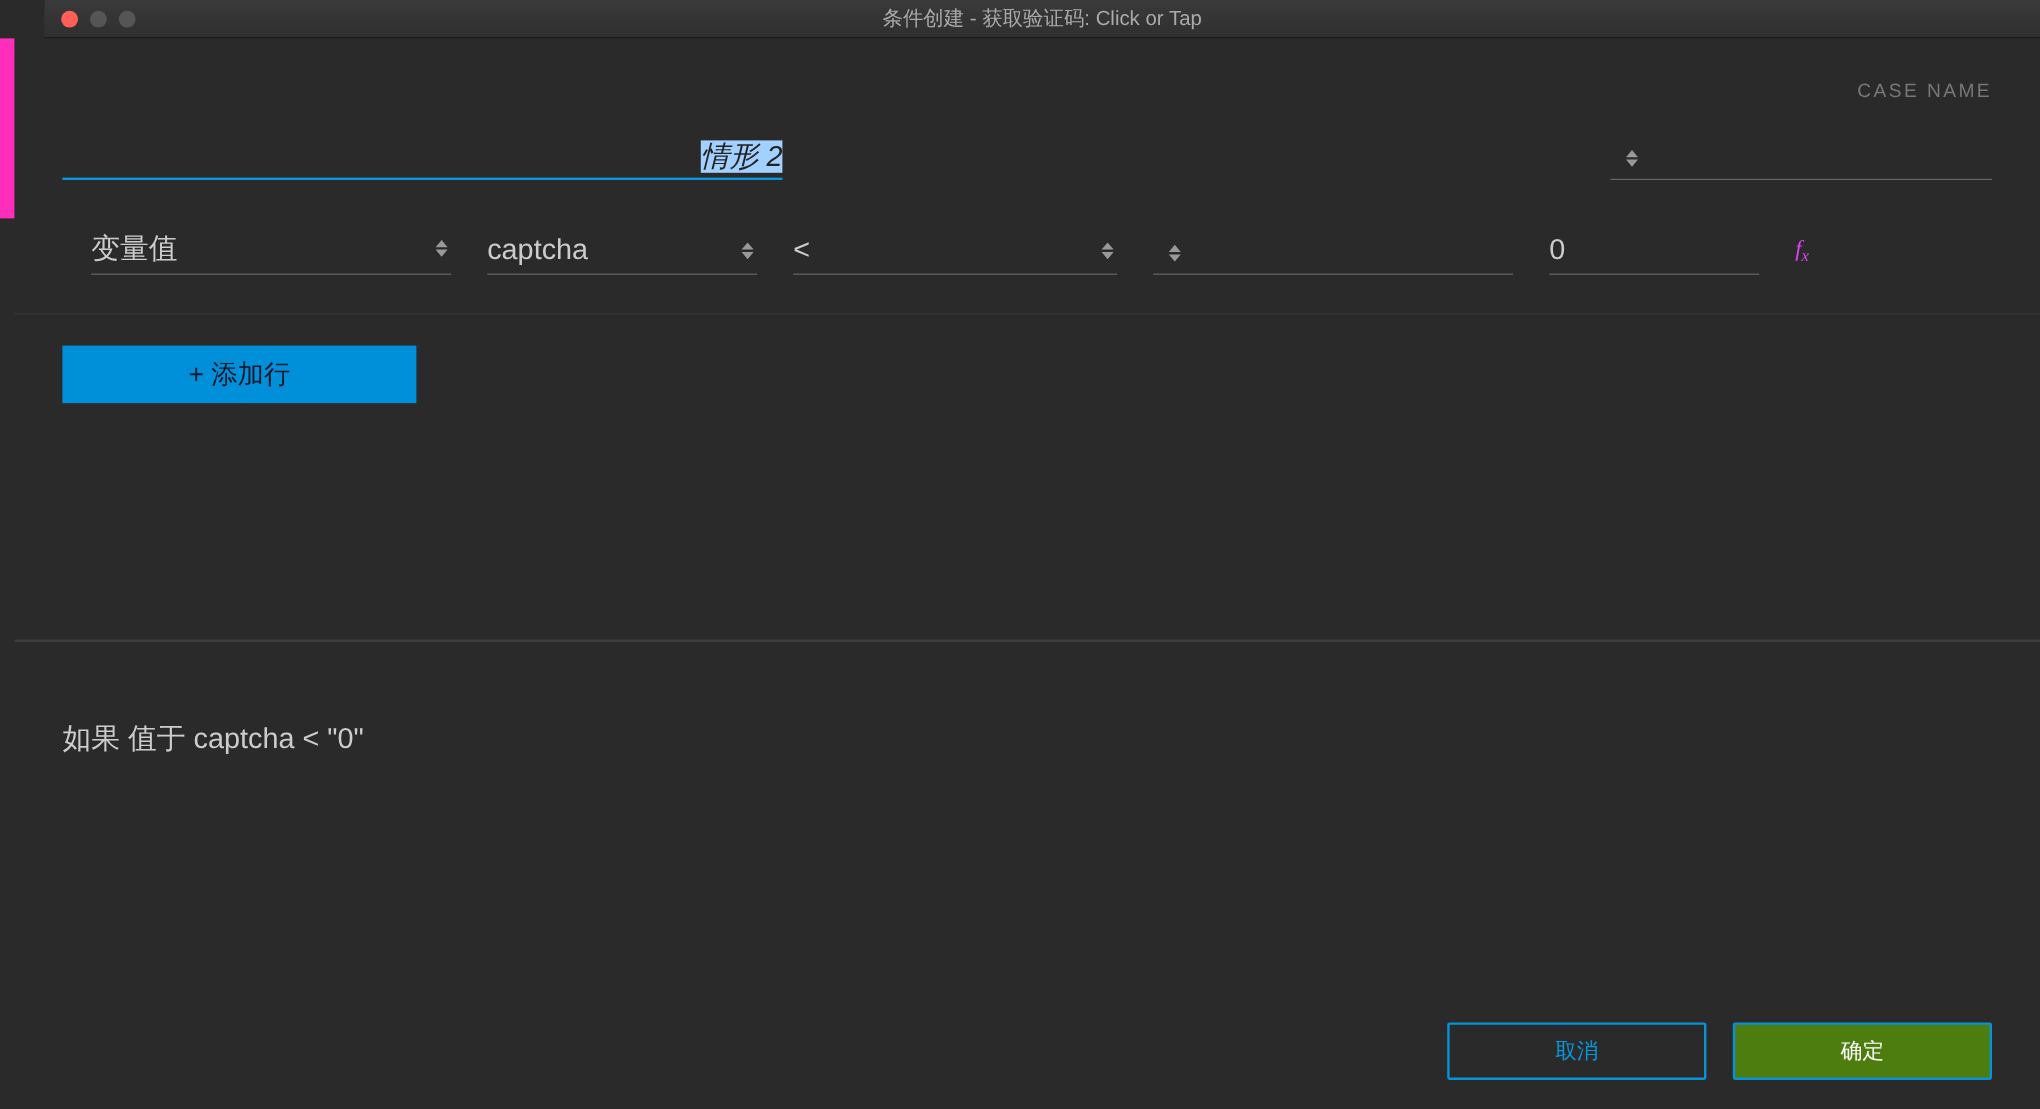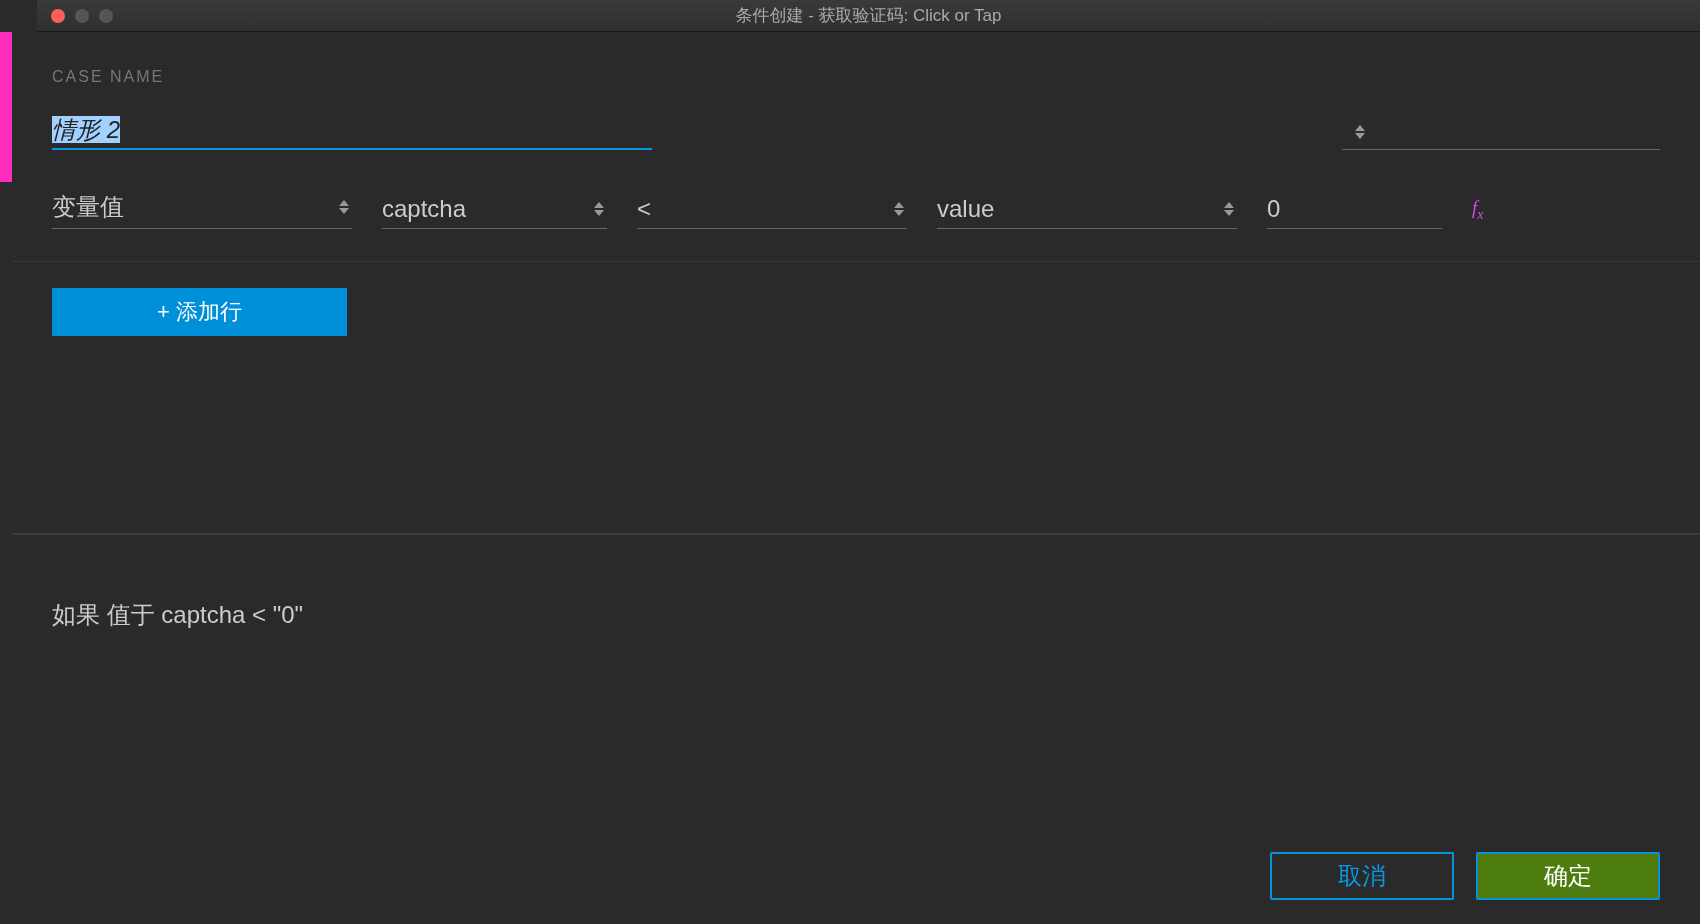--- a/index.html
+++ b/index.html
@@ -54,6 +54,7 @@
     }
     .top-section {
       padding: 36px 40px 10px 40px;
+      text-align: right;
     }
     .section-label {
       font-size: 16px;

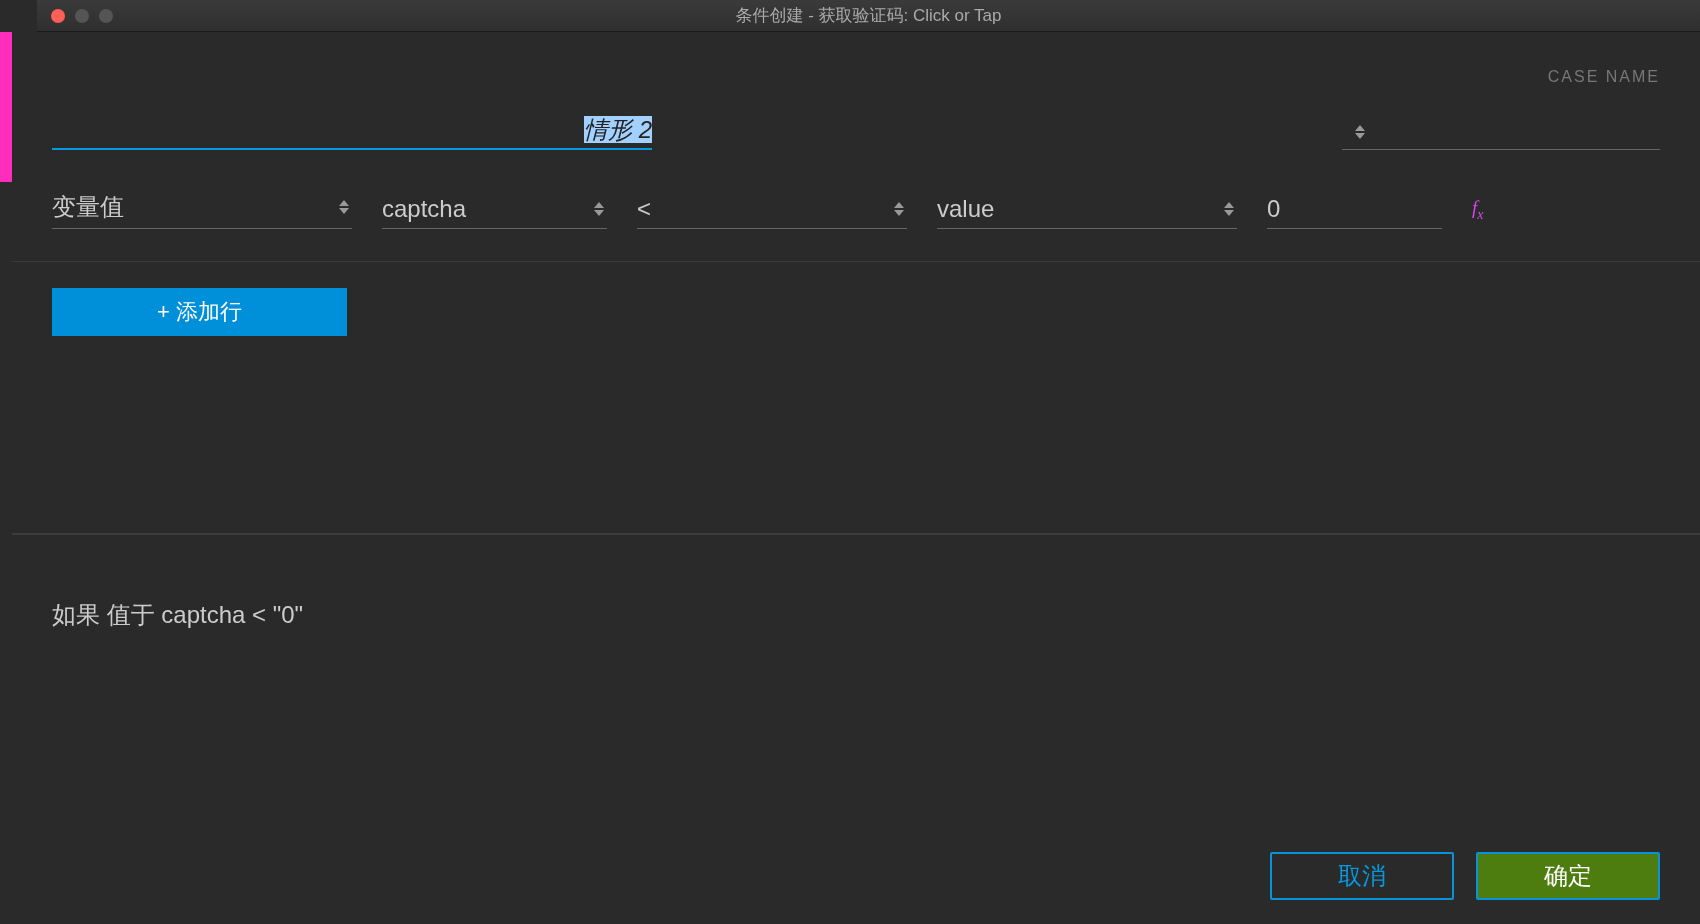--- a/index.html
+++ b/index.html
@@ -133,7 +133,7 @@
       border-bottom: 1px solid #3a3a3a;
       padding-bottom: 32px;
     }
-    .cond-field-1 { width: 300px; }
+    .cond-field-1 { width: 300px; margin-left: 24px; }
     .cond-field-2 { width: 225px; }
     .cond-field-3 { width: 270px; }
     .cond-field-4 { width: 300px; }

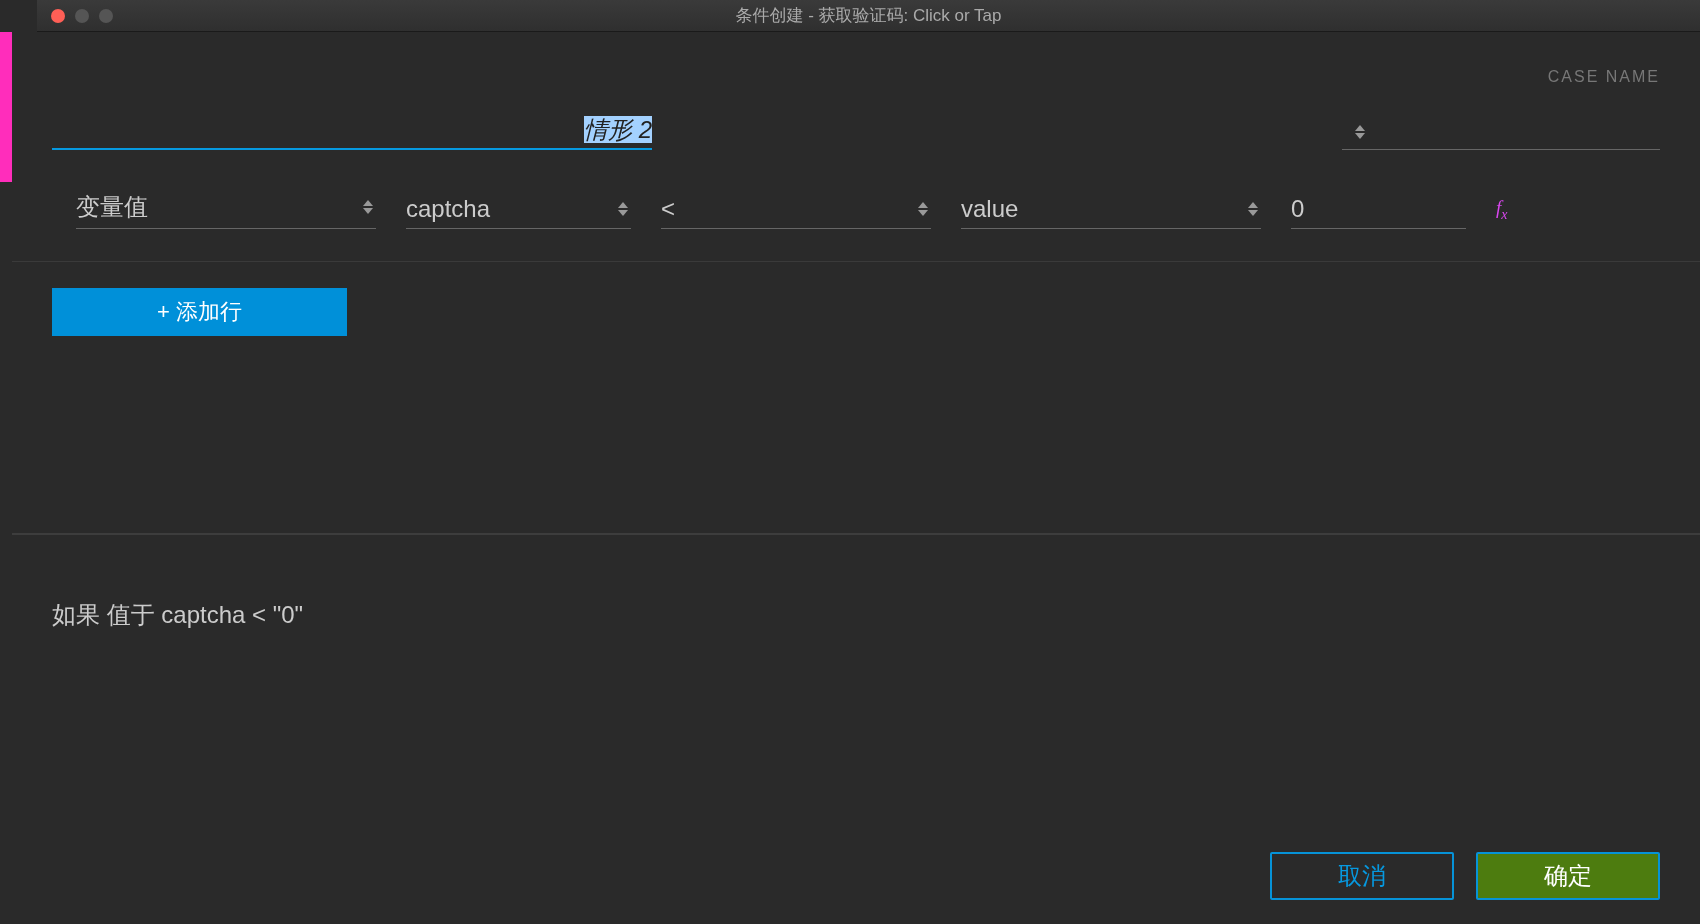--- a/index.html
+++ b/index.html
@@ -243,7 +243,6 @@
         <span class="stepper"></span>
       </div>
       <div class="dd cond-field-4">
-        <span class="dd-text">value</span>
         <span class="stepper"></span>
       </div>
       <div class="dd cond-field-5">

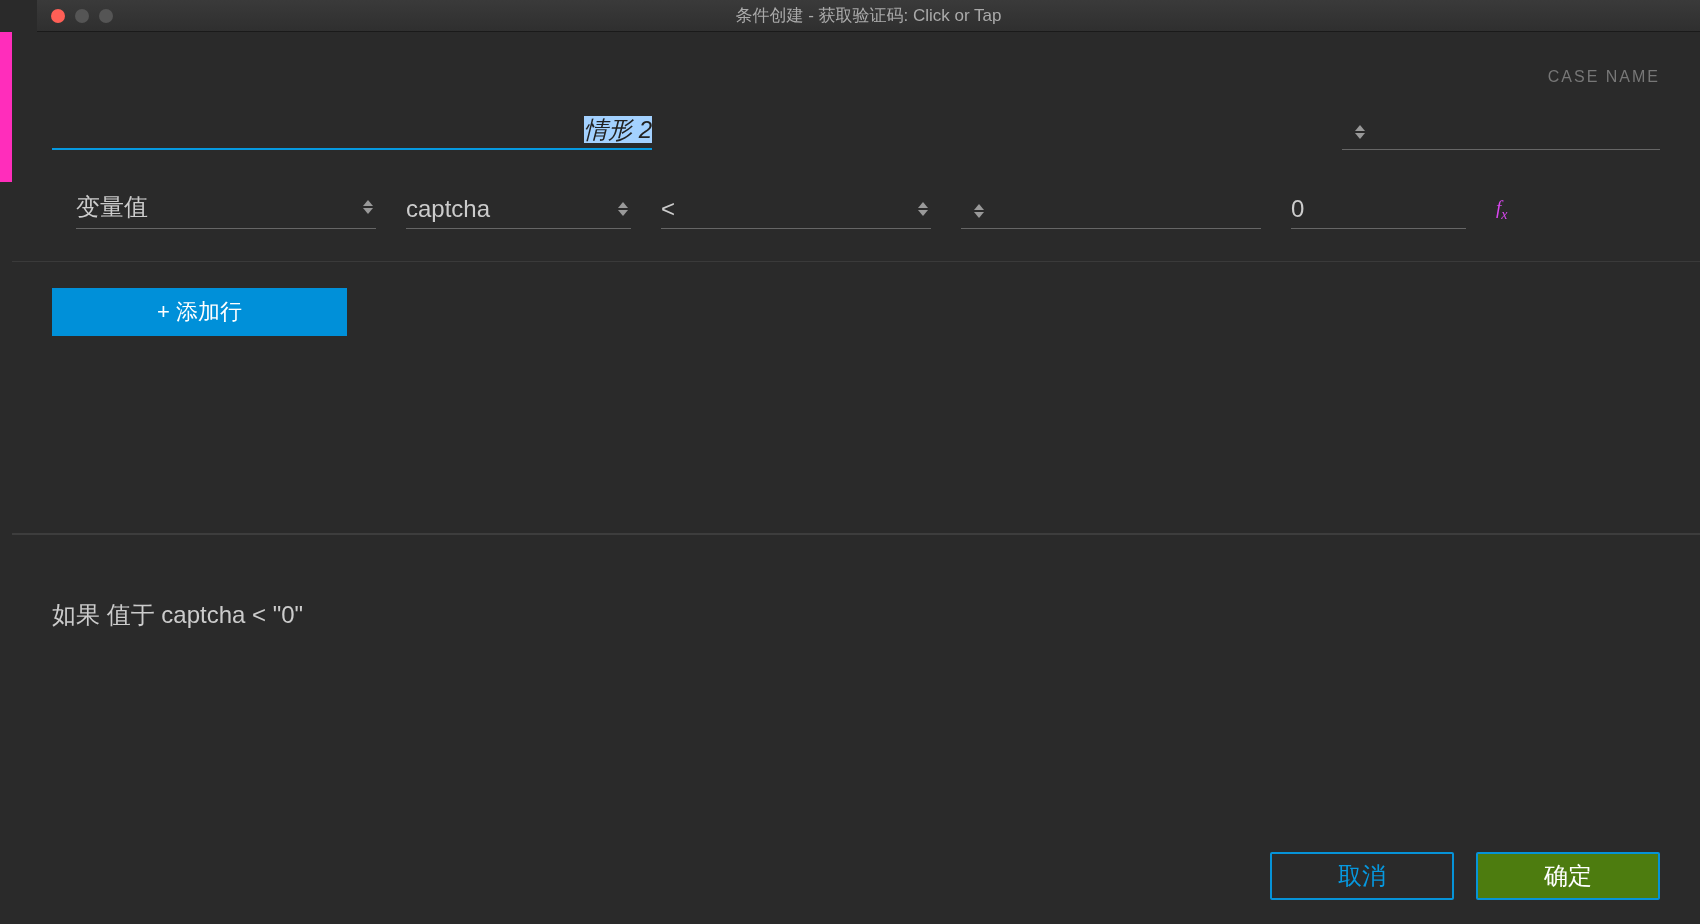--- a/index.html
+++ b/index.html
@@ -159,7 +159,7 @@
     }
     .add-row-btn {
       background: #0090d9;
-      color: #ffffff;
+      color: #0f172a;
       border: none;
       width: 295px;
       height: 48px;

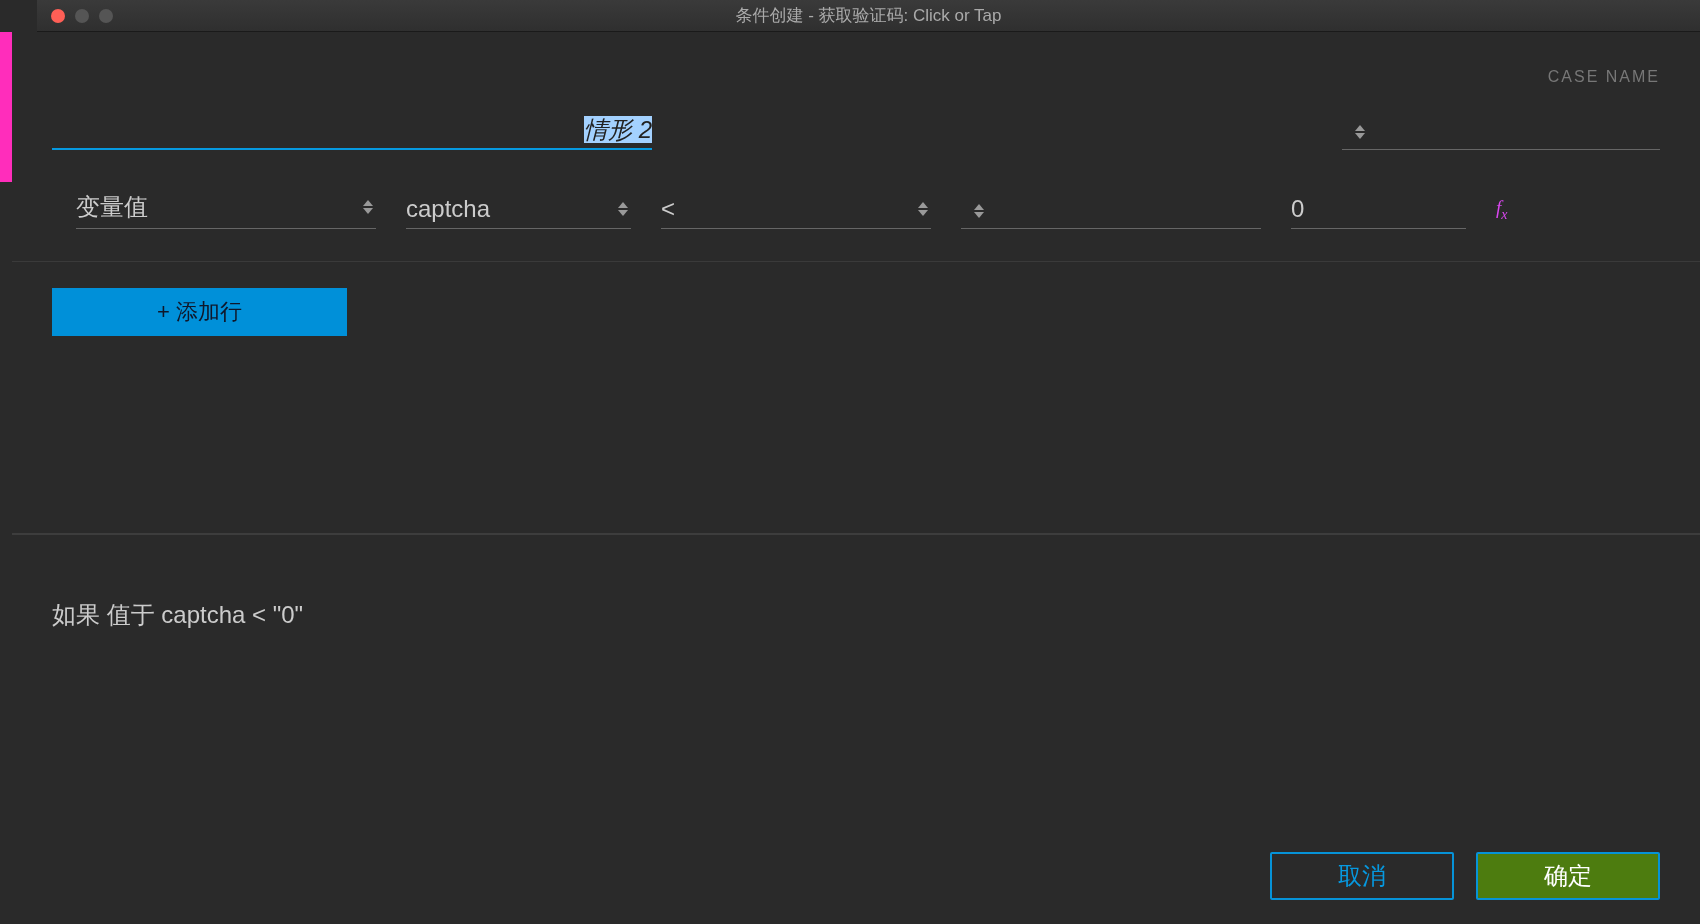--- a/index.html
+++ b/index.html
@@ -184,9 +184,9 @@
       padding: 14px 40px 24px 40px;
     }
     .btn {
-      width: 184px;
+      width: 216px;
       height: 48px;
-      font-size: 24px;
+      font-size: 18px;
       cursor: pointer;
       border-radius: 2px;
     }

